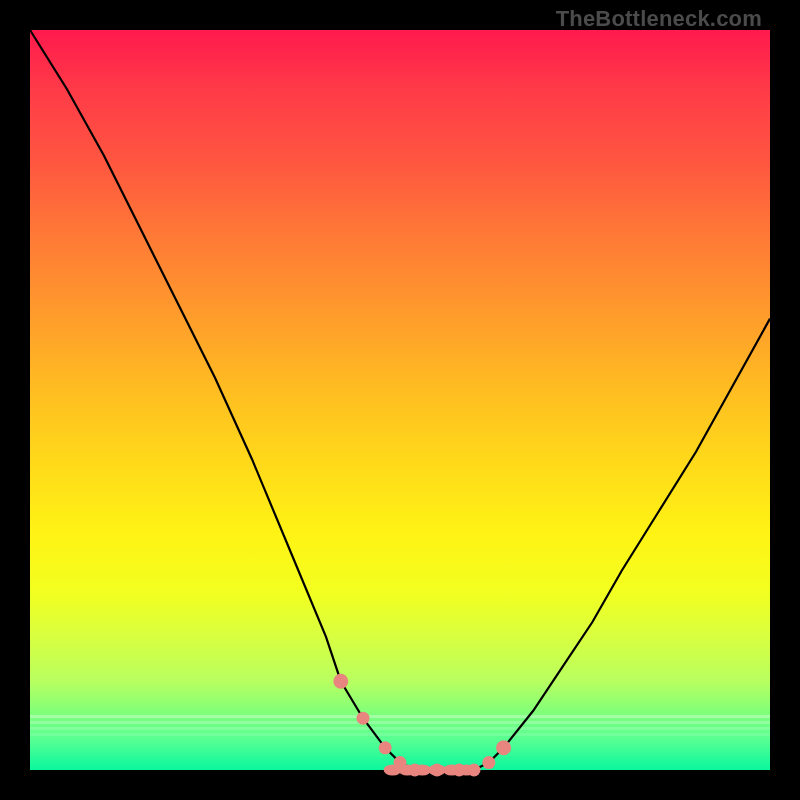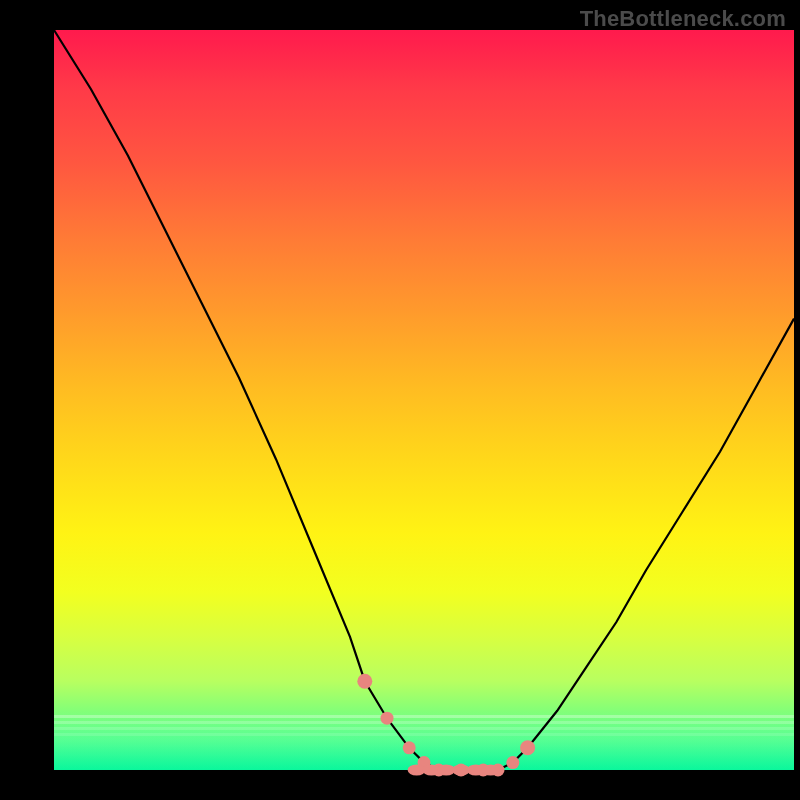--- a/index.html
+++ b/index.html
@@ -16,7 +16,6 @@
     width: 776px;
     height: 800px;
     background: #000;
-    margin-left: 24px;
   }
   .watermark {
     position: absolute;

